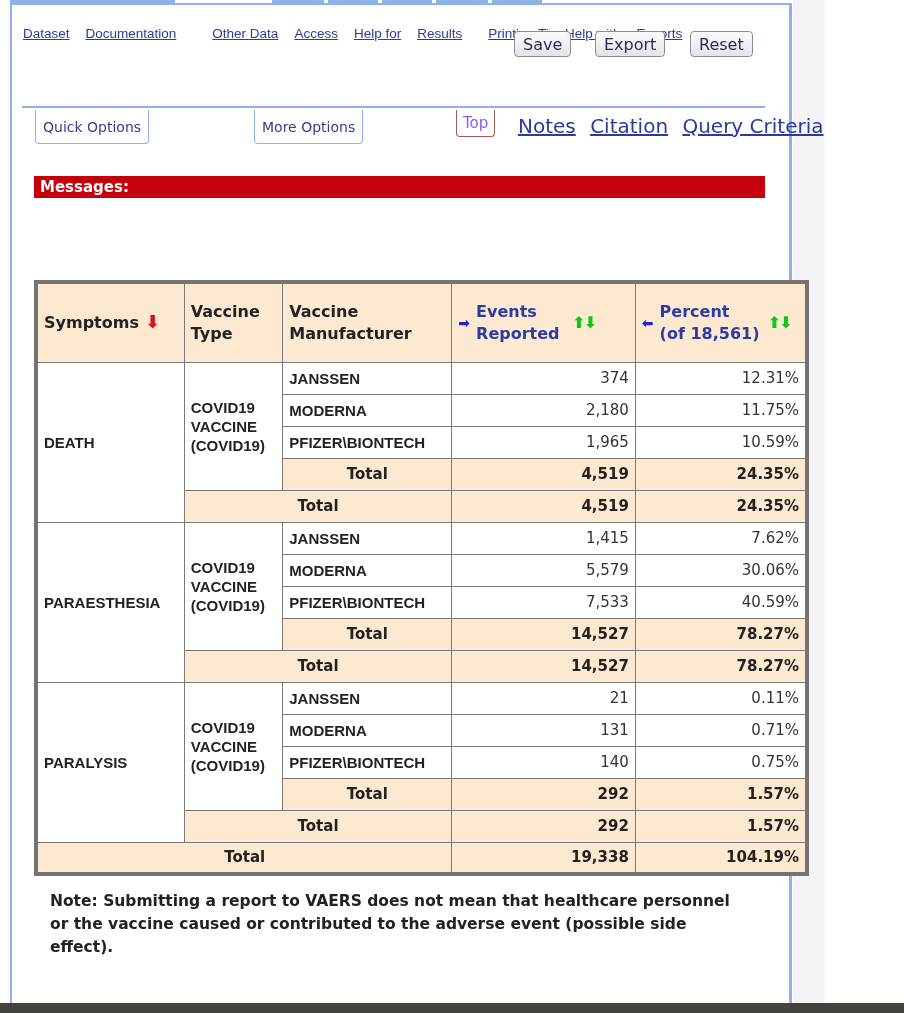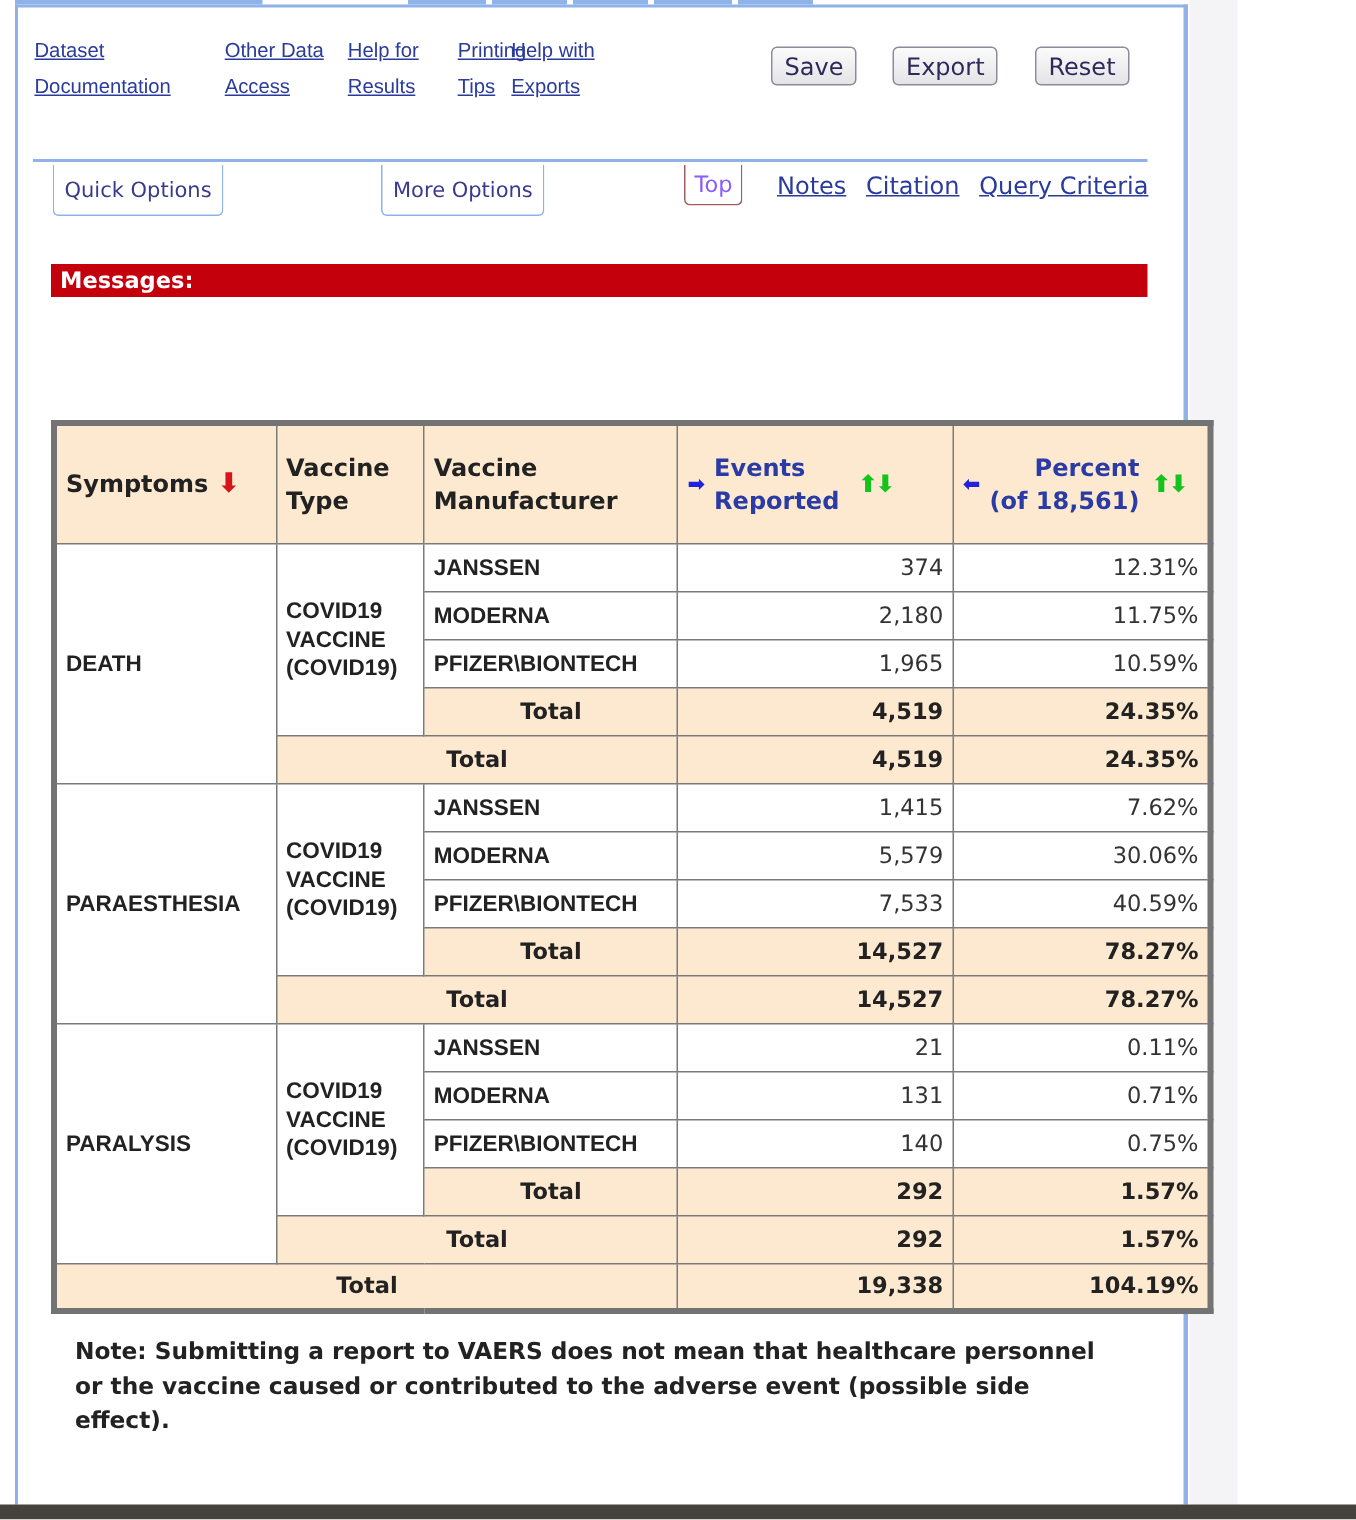--- a/index.html
+++ b/index.html
@@ -16,7 +16,7 @@
 
   .toplinks { position: absolute; top: 22px; left: 23px; display: flex; font-size: 13.5px; line-height: 24px; font-family: "Liberation Sans", sans-serif; }
   .toplinks a { color: #2a3b9c; text-decoration: underline; display: block; margin-right: 16px; white-space: nowrap; }
-  .toplinks .lk { display: flex; flex-direction: column; }
+  .toplinks .lk { display: flex; }
 
   .btn { position: absolute; top: 31px; height: 26px; padding: 0 8px; border: 1.5px solid #8d8a99; border-radius: 4px; background: linear-gradient(#fbfbfb, #e4e4e8); font-size: 16px; line-height: 23px; color: #2d2a5a; font-family: "DejaVu Sans", sans-serif; }
 

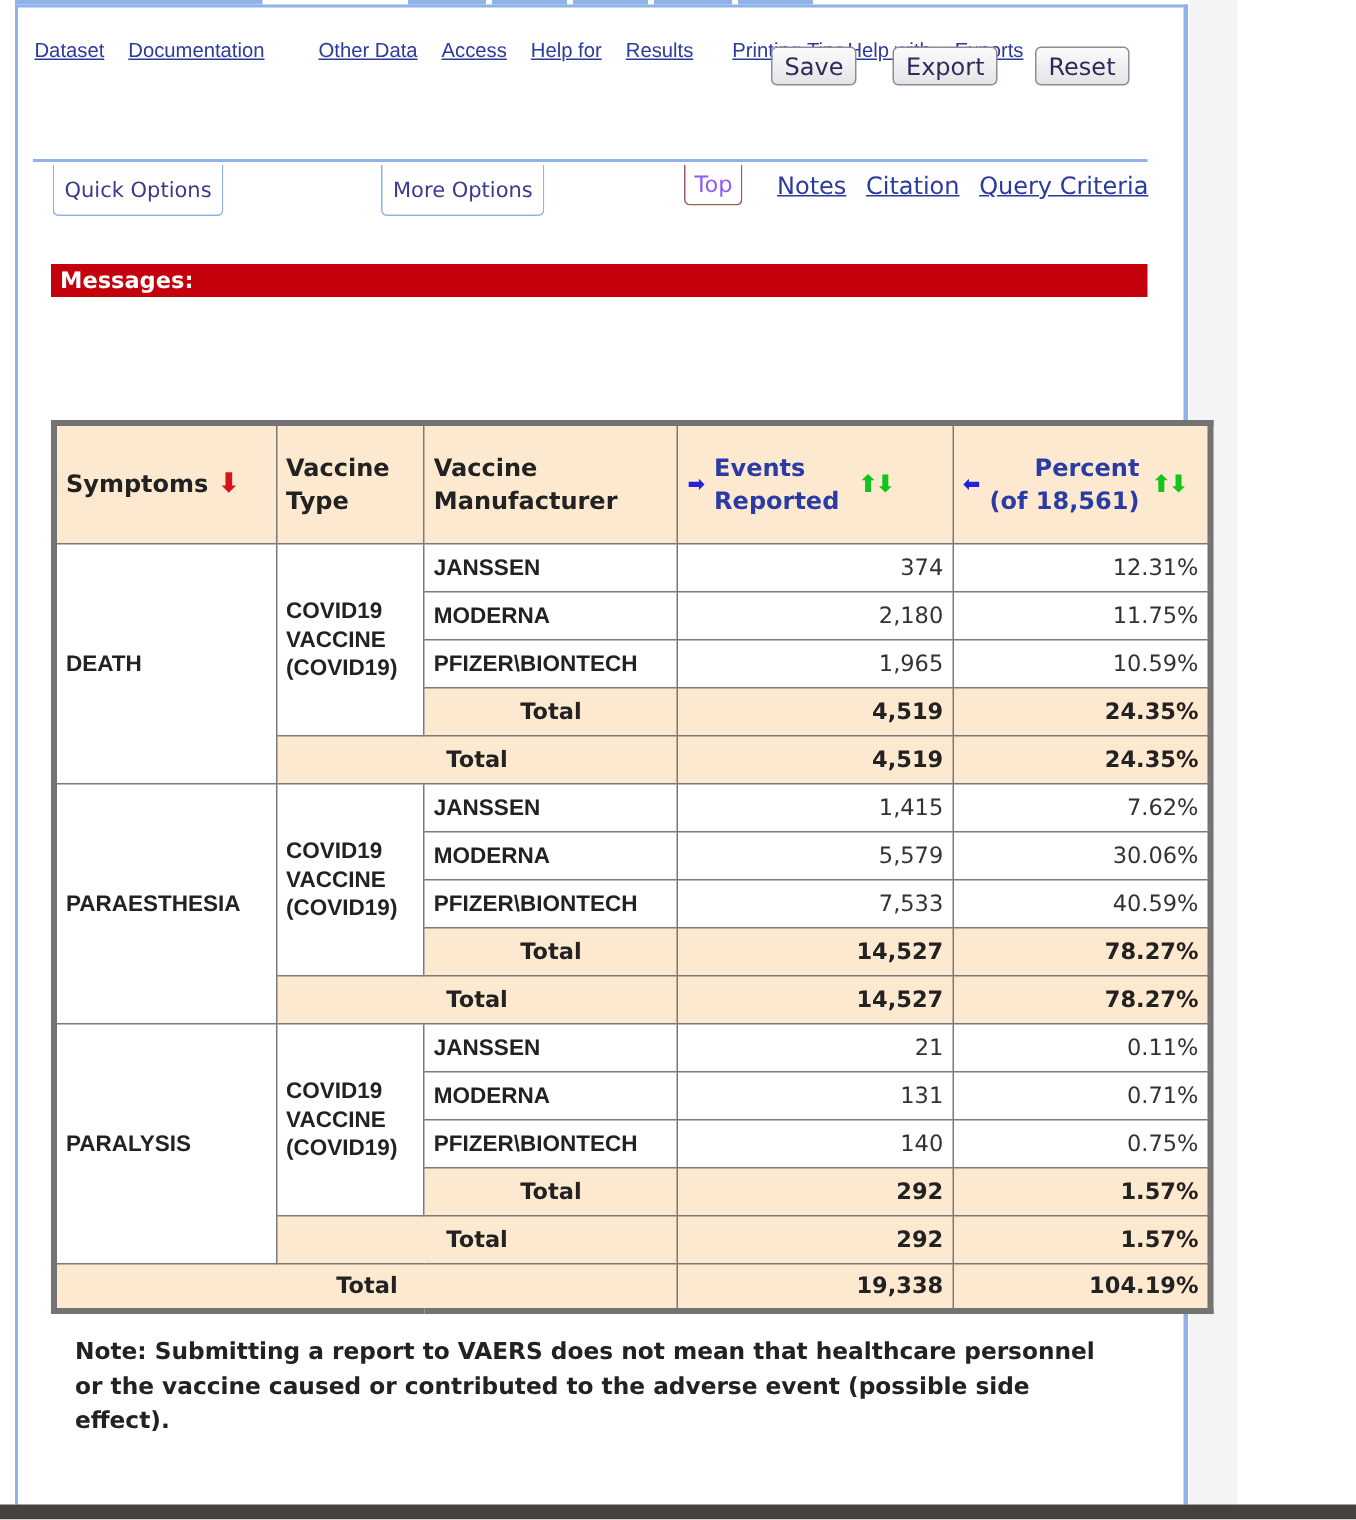--- a/index.html
+++ b/index.html
@@ -23,7 +23,7 @@
   .optbar { position: absolute; left: 22px; top: 106px; width: 743px; height: 2px; background: #8fb2e8; }
   .opt { position: absolute; top: 110px; height: 34px; border: 1px solid #8fb2e8; border-top: none; border-radius: 0 0 4px 4px; background: #fff; font-size: 14px; line-height: 34px; color: #3a3a8c; padding: 0 7px; }
   .toptab { position: absolute; top: 110px; left: 456px; height: 27px; border: 1.5px solid #a35a5a; border-top: none; border-radius: 0 0 4px 4px; font-size: 15px; line-height: 26px; color: #8b5cf6; padding: 0 6px; }
-  .navlinks { position: absolute; top: 114px; left: 518px; font-size: 16px; }
+  .navlinks { position: absolute; top: 114px; left: 518px; font-size: 20px; }
   .navlinks a { color: #2a3b9c; text-decoration: underline; margin-right: 8px; }
 
   .messages { position: absolute; left: 34px; top: 176px; width: 731px; }

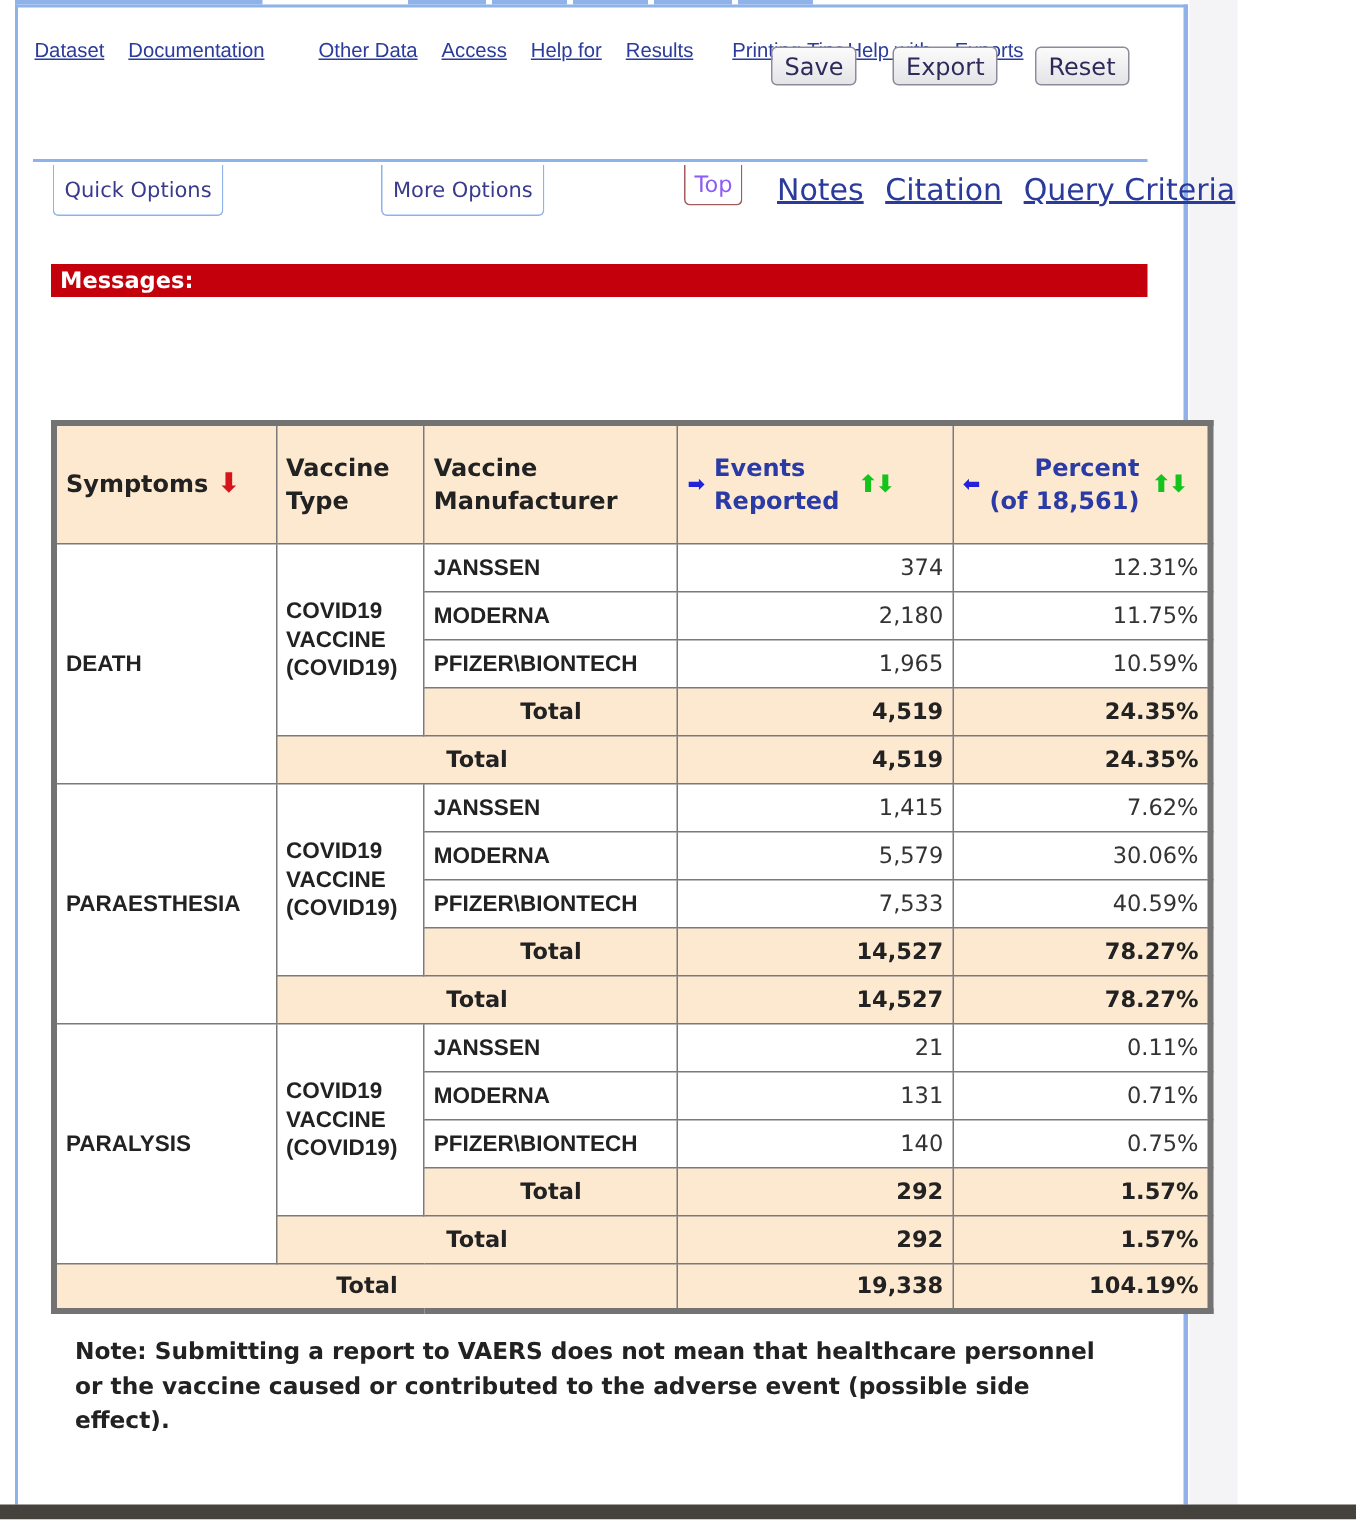--- a/index.html
+++ b/index.html
@@ -126,7 +126,7 @@
       <th class="blue">
         <div style="display:flex;align-items:center">
           <span class="arrow-blue">⬅</span>
-          <span style="width:100px;text-align:right">Percent (of 18,561)</span>
+          <span style="width:100px;text-align:left">Percent (of 18,561)</span>
           <span class="arrow-green" style="margin-left:8px">⬆⬇</span>
         </div>
       </th>

